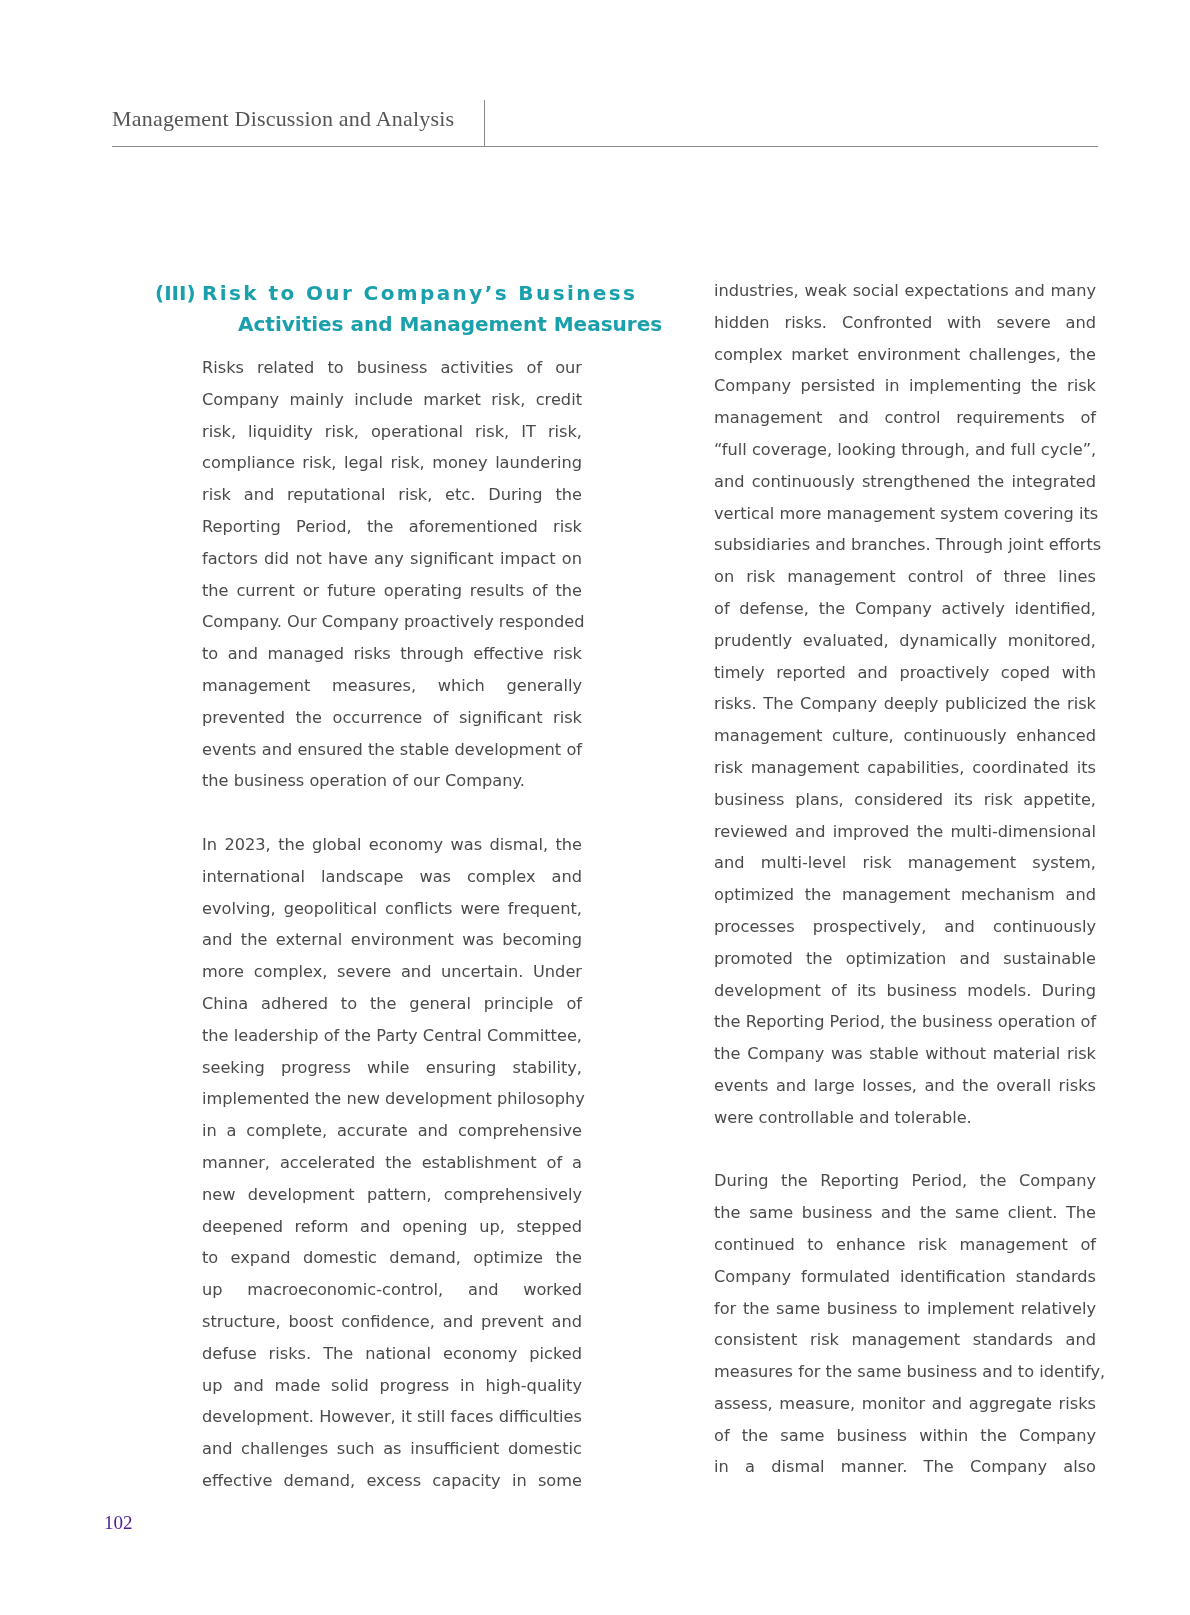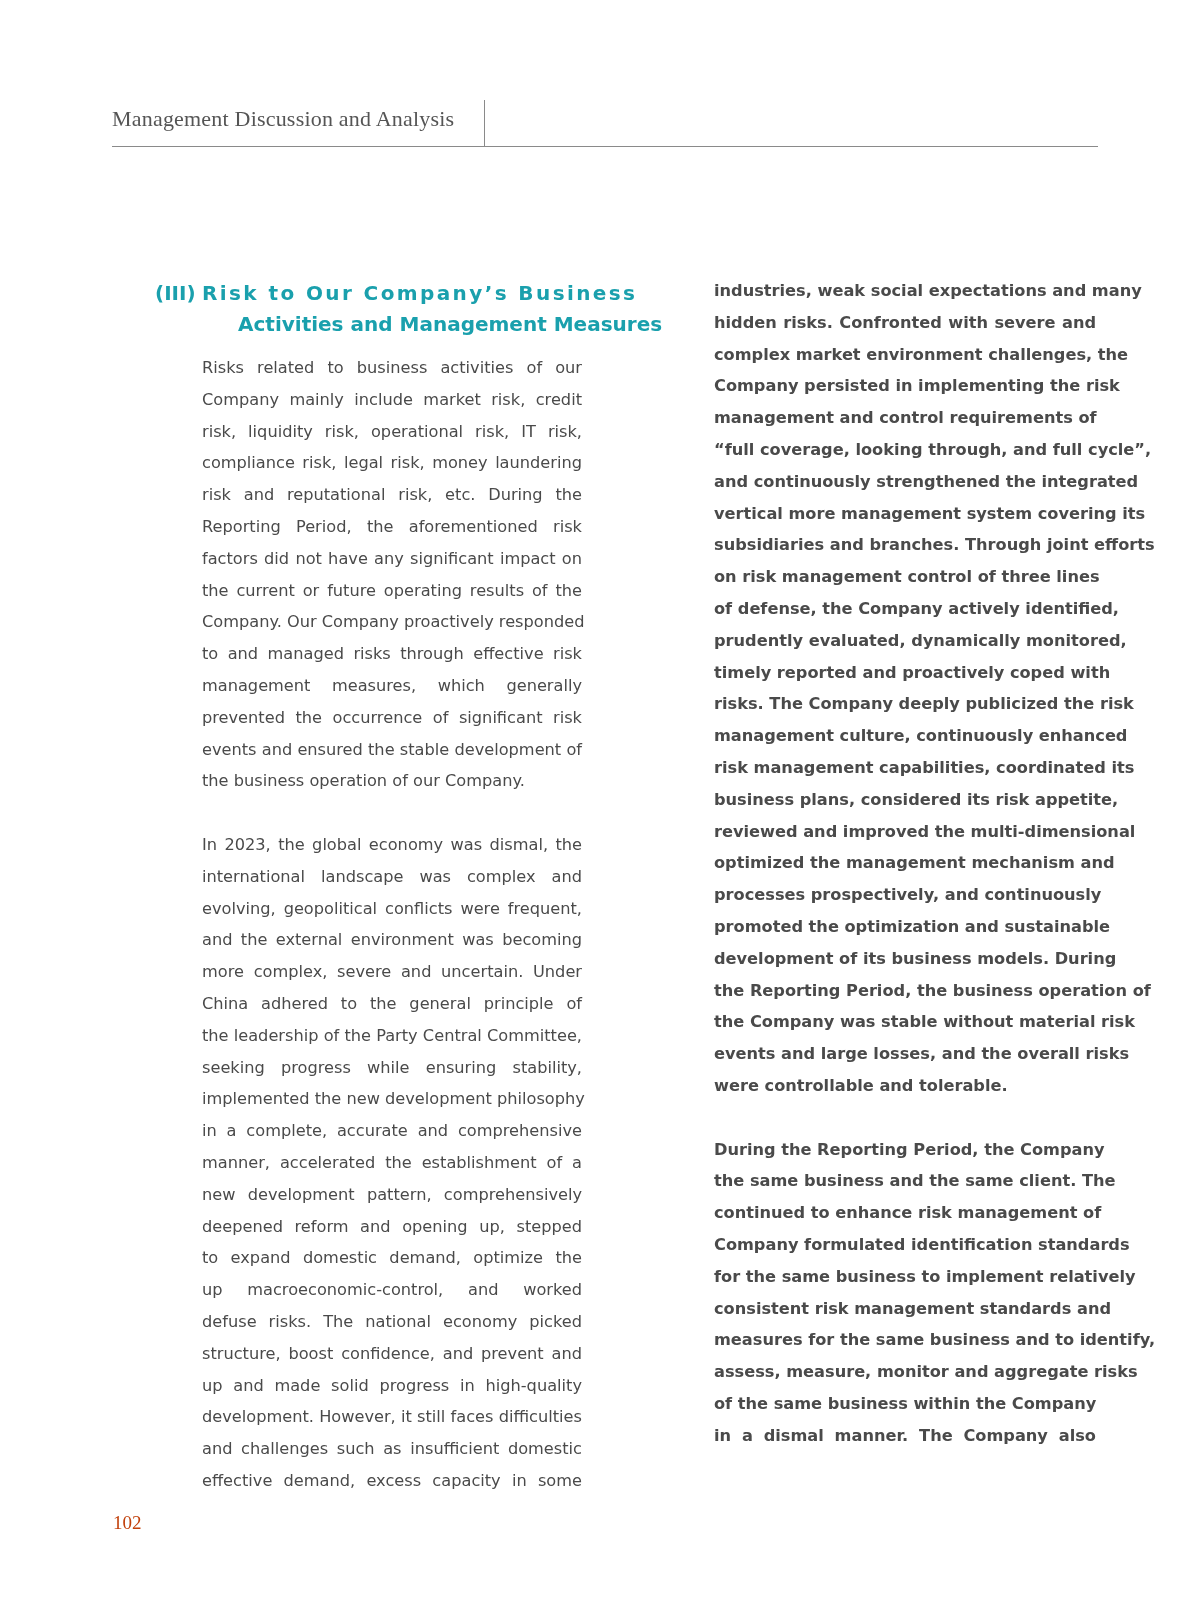--- a/index.html
+++ b/index.html
@@ -30,7 +30,7 @@
     text-align: justify; text-align-last: justify;
   }
   .col-left { left: 202px; top: 352px; }
-  .col-right { left: 714px; top: 275px; width: 382px; font-weight: bold; }
+  .col-right { left: 714px; top: 275px; width: 382px; }
   .line { display: block; white-space: nowrap; text-align: justify; text-align-last: justify; height: 31.8px; }
   .line.end { text-align-last: left; }
   .page-number {

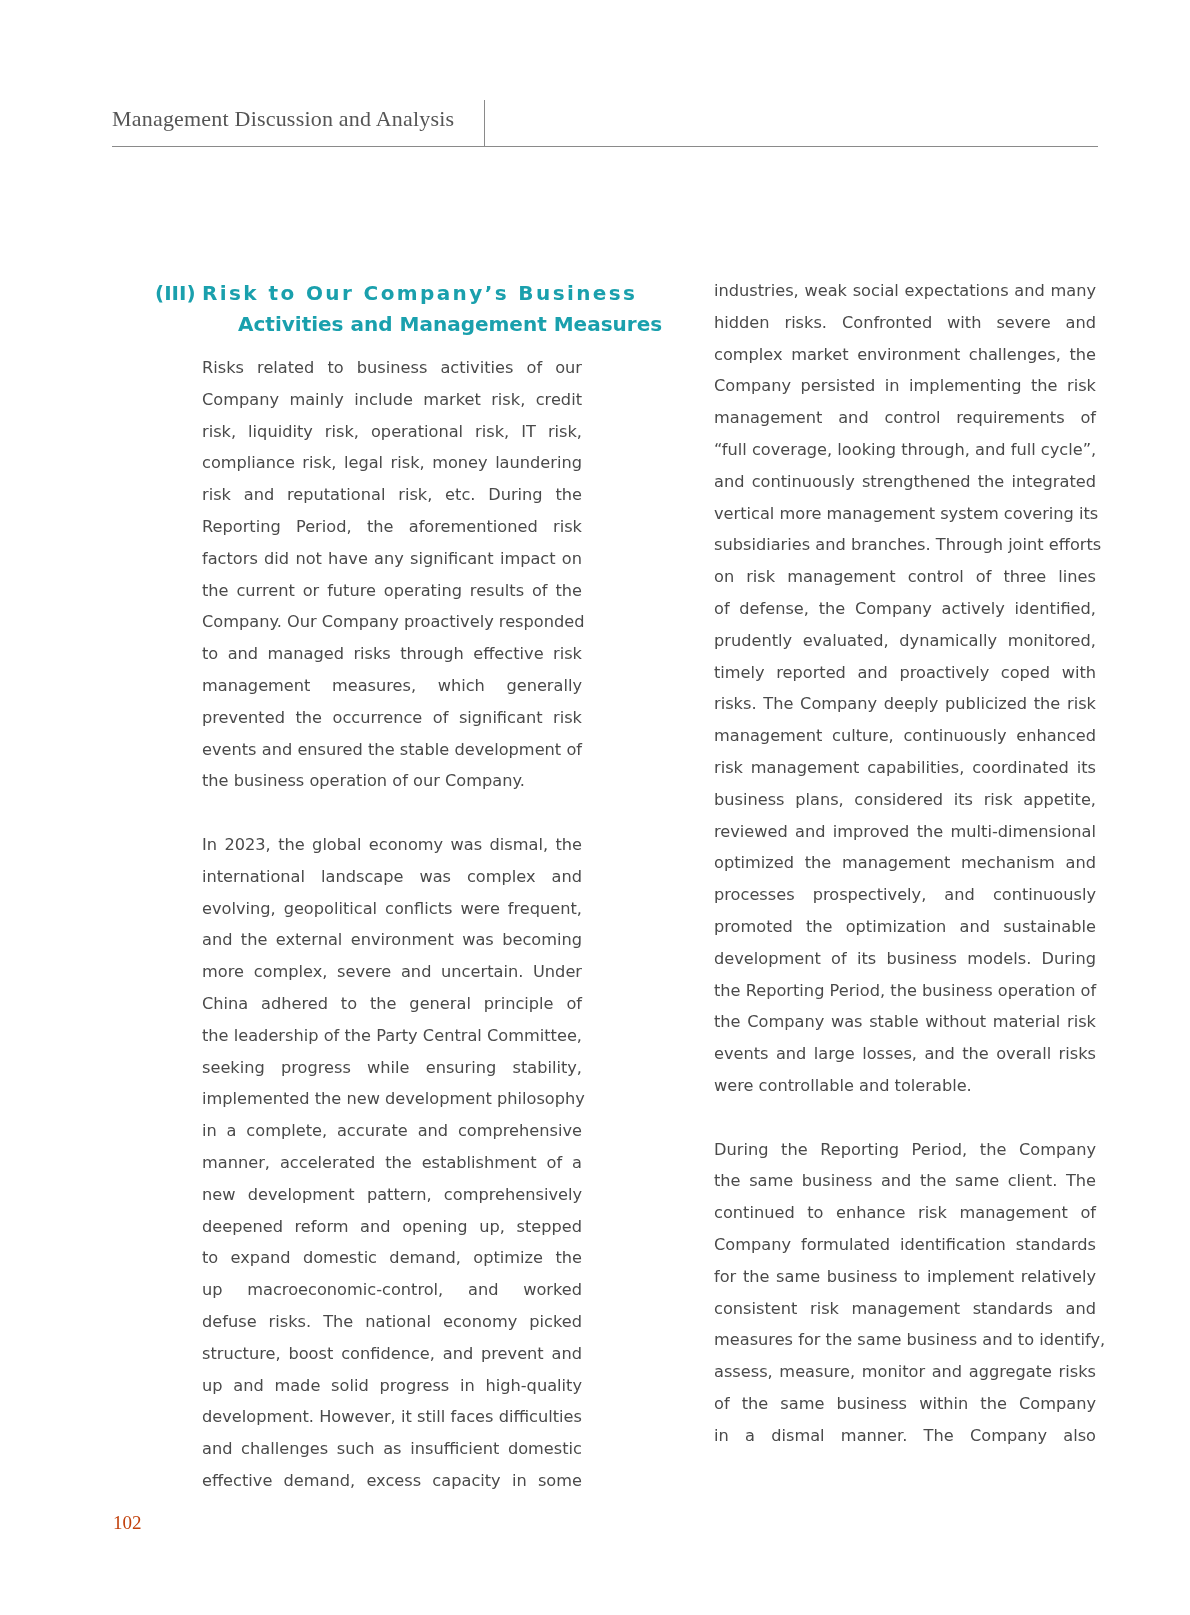--- a/index.html
+++ b/index.html
@@ -117,6 +117,7 @@
       <span class="line">risk management capabilities, coordinated its</span>
       <span class="line">business plans, considered its risk appetite,</span>
       <span class="line">reviewed and improved the multi-dimensional</span>
+      <span class="line">and multi-level risk management system,</span>
       <span class="line">optimized the management mechanism and</span>
       <span class="line">processes prospectively, and continuously</span>
       <span class="line">promoted the optimization and sustainable</span>

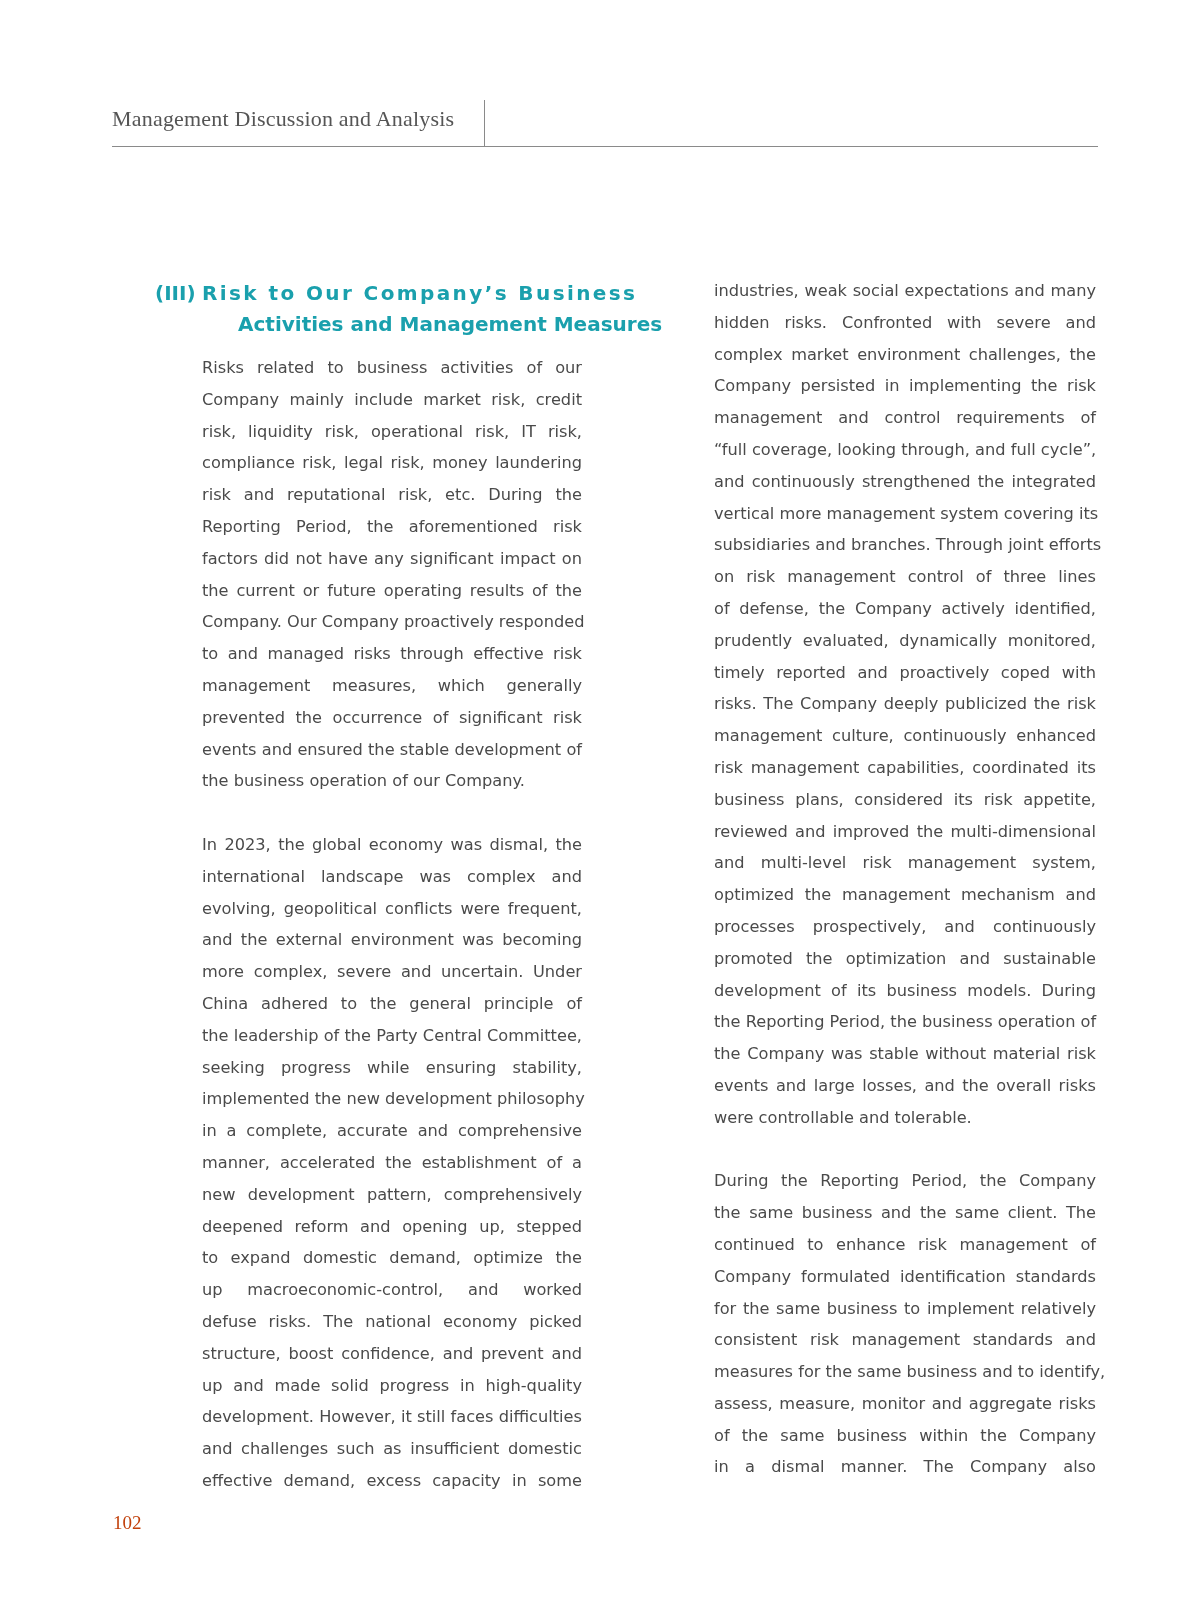--- a/index.html
+++ b/index.html
@@ -88,8 +88,8 @@
       <span class="line">deepened reform and opening up, stepped</span>
       <span class="line">to expand domestic demand, optimize the</span>
       <span class="line">up macroeconomic-control, and worked</span>
+      <span class="line">structure, boost confidence, and prevent and</span>
       <span class="line">defuse risks. The national economy picked</span>
-      <span class="line">structure, boost confidence, and prevent and</span>
       <span class="line">up and made solid progress in high-quality</span>
       <span class="line">development. However, it still faces difficulties</span>
       <span class="line">and challenges such as insufficient domestic</span>

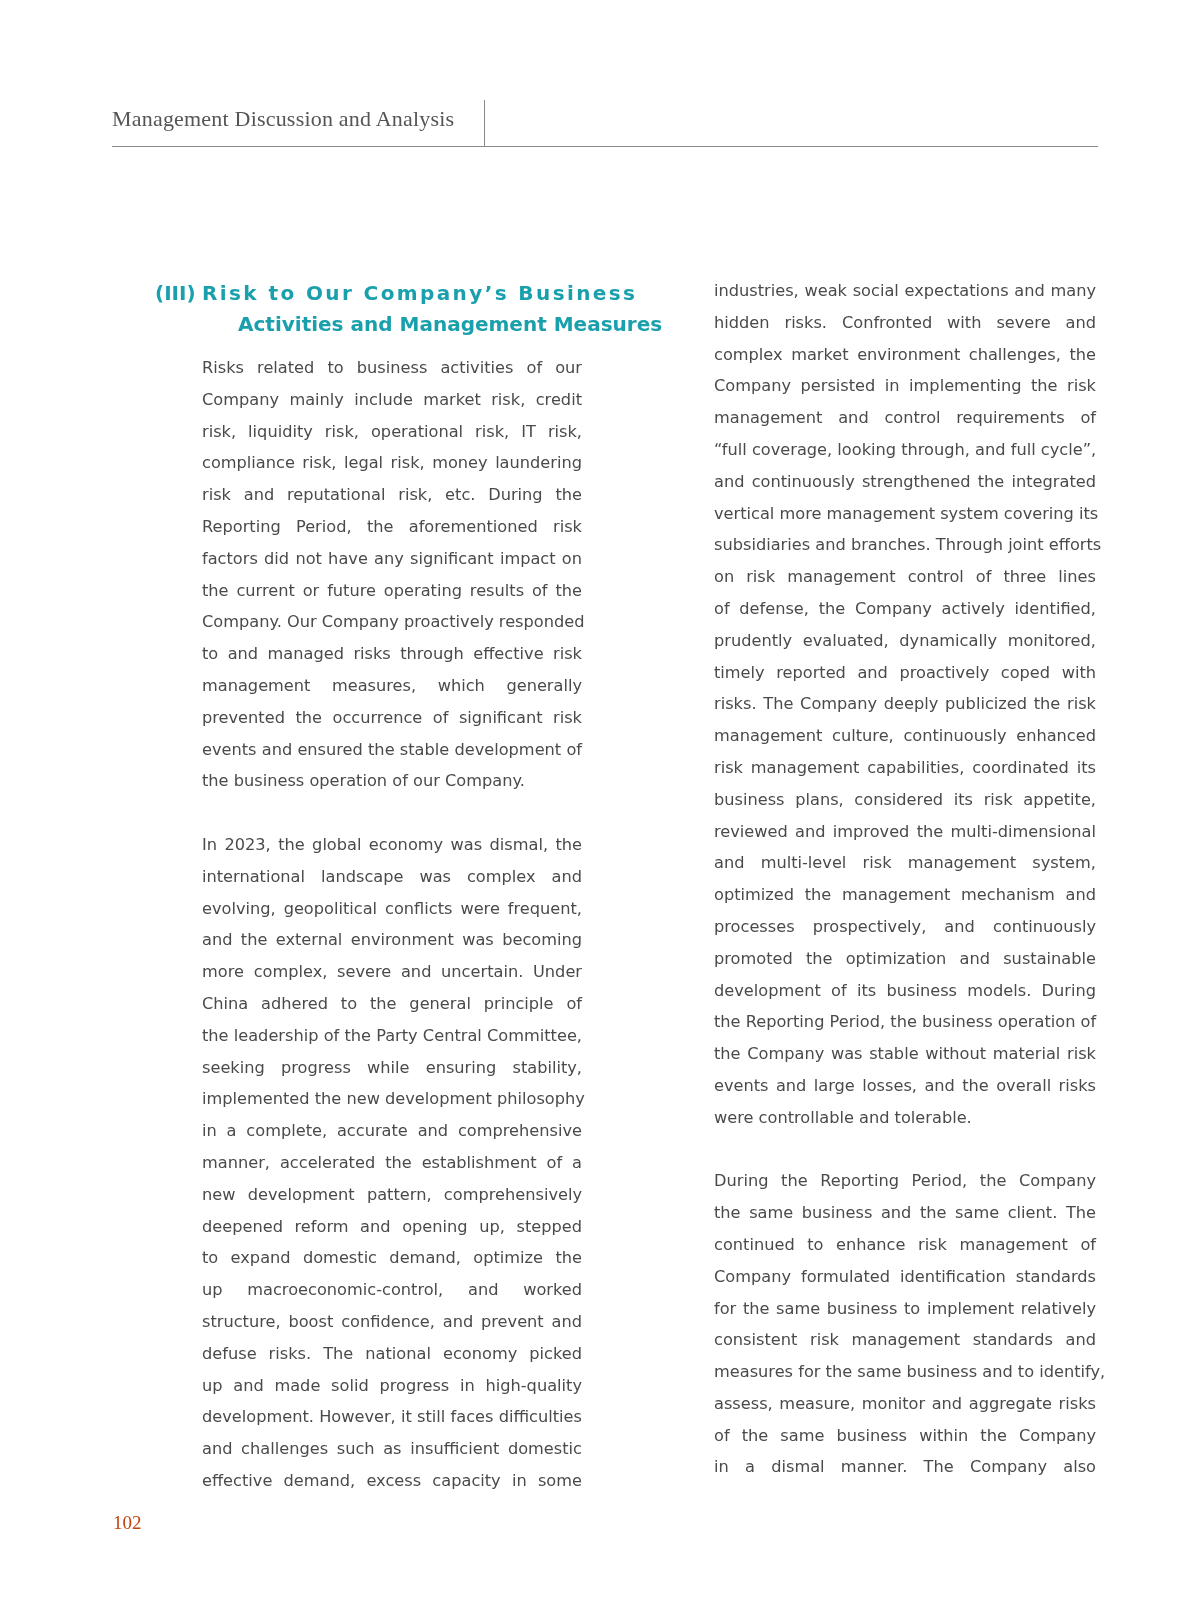--- a/index.html
+++ b/index.html
@@ -34,9 +34,9 @@
   .line { display: block; white-space: nowrap; text-align: justify; text-align-last: justify; height: 31.8px; }
   .line.end { text-align-last: left; }
   .page-number {
-    position: absolute; left: 113px; top: 1512px;
+    position: absolute; left: 104px; top: 1512px;
     font-family: "Liberation Serif", "DejaVu Serif", serif;
-    font-size: 19px; color: #c2410c;
+    font-size: 19px; color: #4c1d95;
   }
 </style>
 </head>

